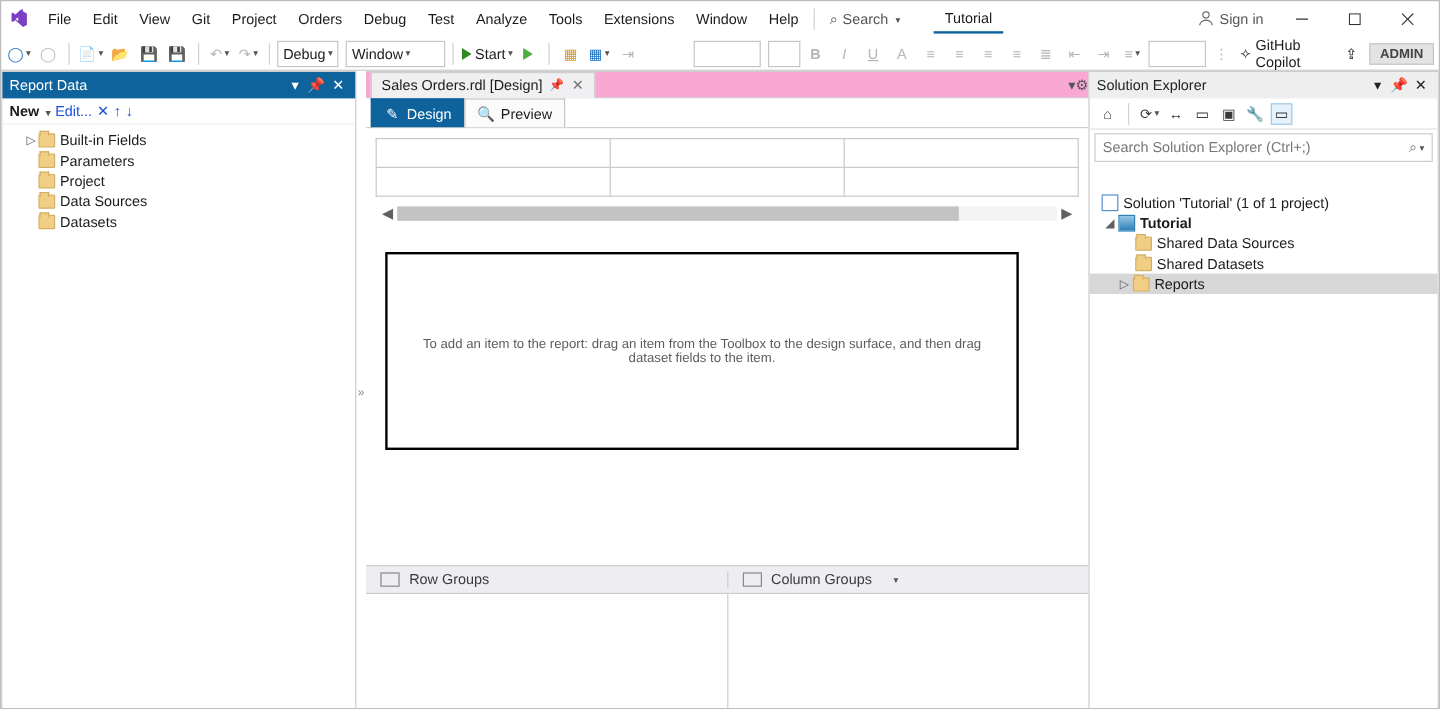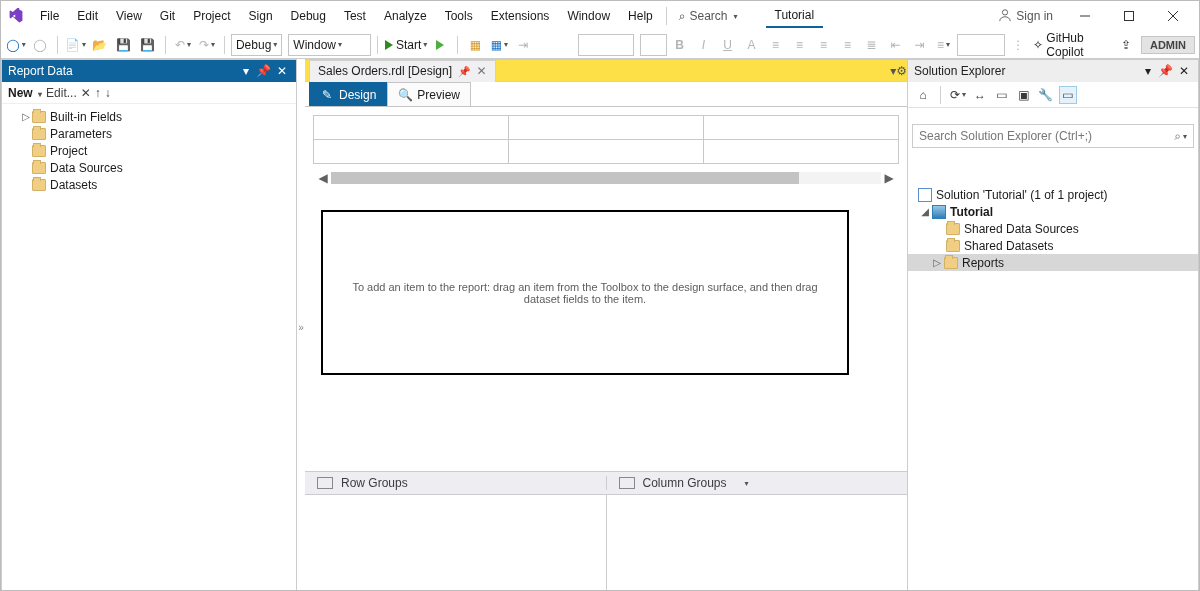--- a/index.html
+++ b/index.html
@@ -96,7 +96,7 @@
     <div class="menu-item">View</div>
     <div class="menu-item">Git</div>
     <div class="menu-item">Project</div>
-    <div class="menu-item">Sign</div>
+    <div class="menu-item">Orders</div>
     <div class="menu-item">Debug</div>
     <div class="menu-item">Test</div>
     <div class="menu-item">Analyze</div>

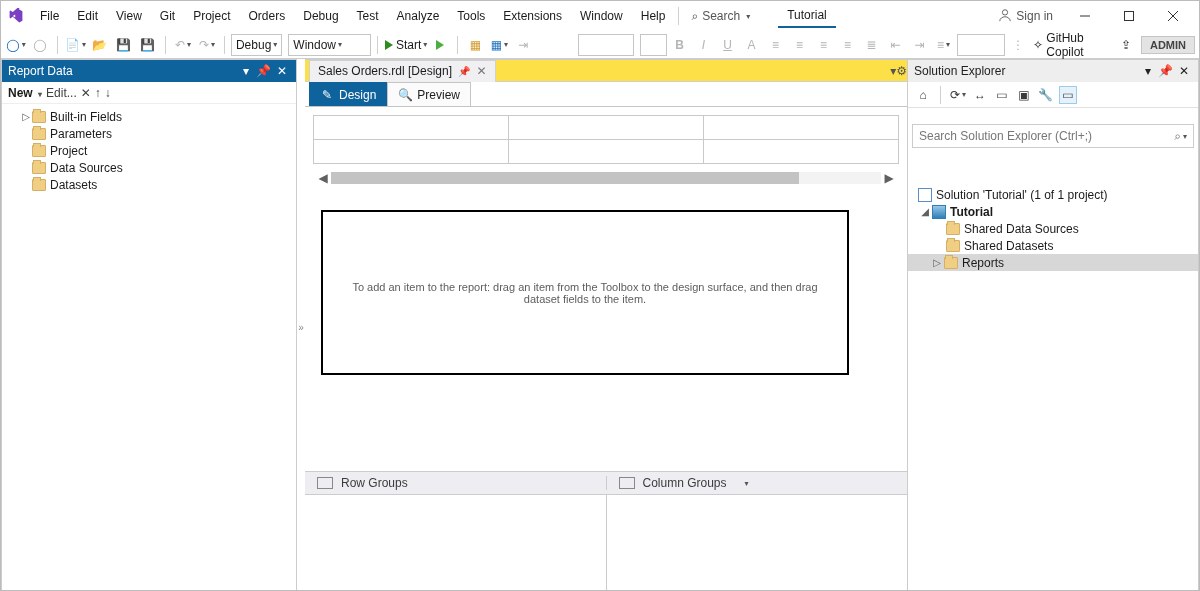--- a/index.html
+++ b/index.html
@@ -37,7 +37,7 @@
   .tw { width:12px; text-align:center; color:#606060; font-size:10px; }
   .folder { width:14px; height:12px; background:#f0cf84; border:1px solid #d4b066; border-radius:1px; margin-right:4px; position:relative; }
   .folder::before { content:""; position:absolute; top:-3px; left:0; width:6px; height:3px; background:#f0cf84; border:1px solid #d4b066; border-bottom:none; }
-  .doc-tabbar { height:22px; background:#fde047; display:flex; align-items:center; padding-left:4px; border-bottom:1px solid #d0d0d0;}
+  .doc-tabbar { height:22px; background:#f9a8d4; display:flex; align-items:center; padding-left:4px; border-bottom:1px solid #d0d0d0;}
   .doc-tab { height:22px; display:flex; align-items:center; padding:0 8px; gap:6px; background:#f0eff1; border-top:1px solid #d0d0d0; border-left:1px solid #d0d0d0; border-right:1px solid #d0d0d0; }
   .doc-tab .pin { color:#767676; font-size:10px; }
   .doc-tab .x { color:#767676; font-size:12px; }

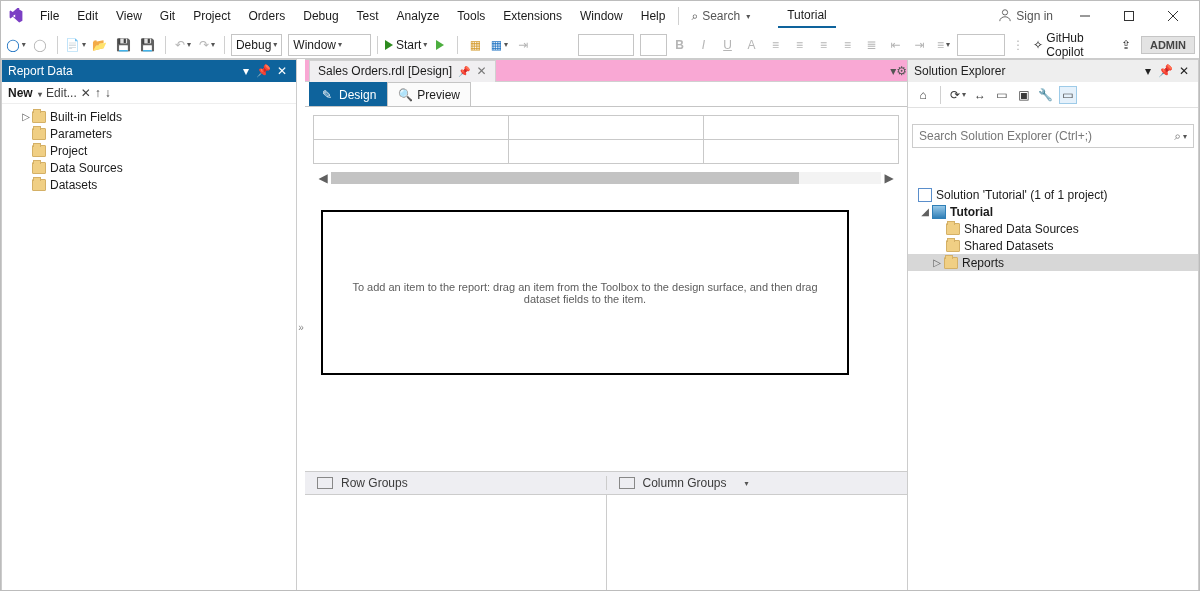--- a/index.html
+++ b/index.html
@@ -28,7 +28,7 @@
   .panel-header .spacer { flex:1; }
   .panel-header .pbtn { width:16px; height:16px; display:flex;align-items:center;justify-content:center; margin-left:2px; color:inherit; }
   .report-sub { height:22px; display:flex; align-items:center; gap:4px; padding:0 6px; border-bottom:1px solid #eee; }
-  .report-sub .disabled { color:#404040; }
+  .report-sub .disabled { color:#1d4ed8; }
   .rd-new { font-weight:600; }
   .tree { padding:4px 0; }
   .tree-row { display:flex; align-items:center; height:17px; padding: 0 4px; }

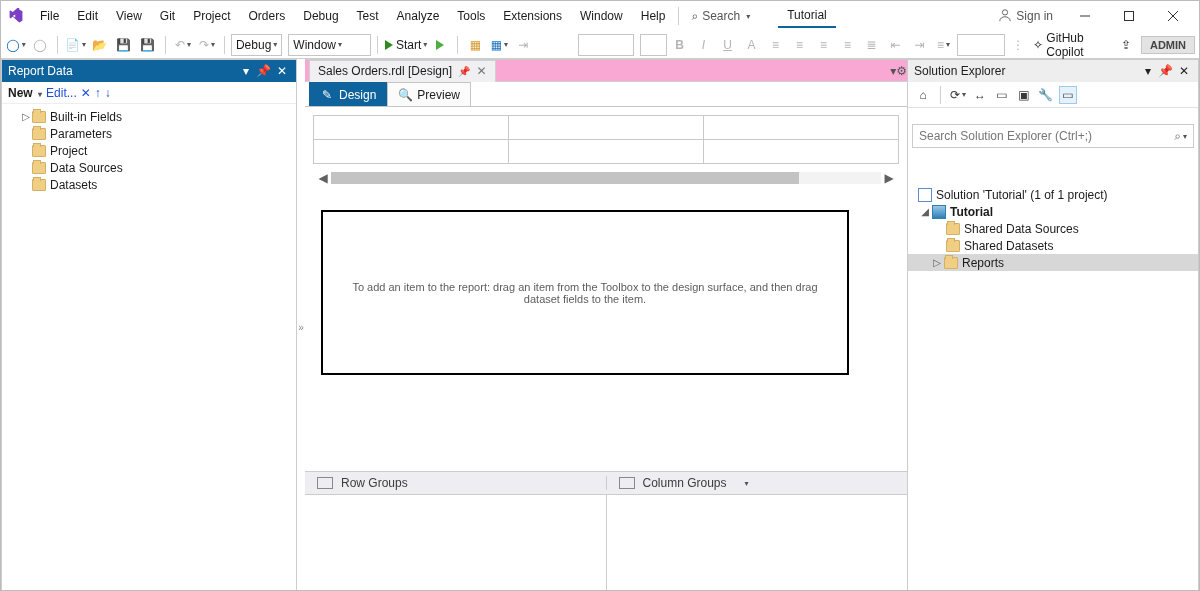--- a/index.html
+++ b/index.html
@@ -66,7 +66,7 @@
   .groups-body .col + .col { border-left:1px solid #ccc; }
   .sln-toolbar { height:26px; display:flex; align-items:center; gap:4px; padding:0 6px; border-bottom:1px solid #e1e1e1; }
   .sln-btn { width:18px; height:18px; display:flex; align-items:center; justify-content:center; color:#3a3a3a; }
-  .sln-search { height:24px; border:1px solid #ccc; margin:16px 4px; display:flex; align-items:center; padding:0 6px; color:#777; }
+  .sln-search { height:24px; border:1px solid #ccc; margin:3px 4px; display:flex; align-items:center; padding:0 6px; color:#777; }
   .sln-search .spacer { flex:1; }
   .sln-tree { padding:2px 0; font-size:12px;margin-top:20px; }
   .srow { display:flex; align-items:center; height:17px; padding-right:6px; }

